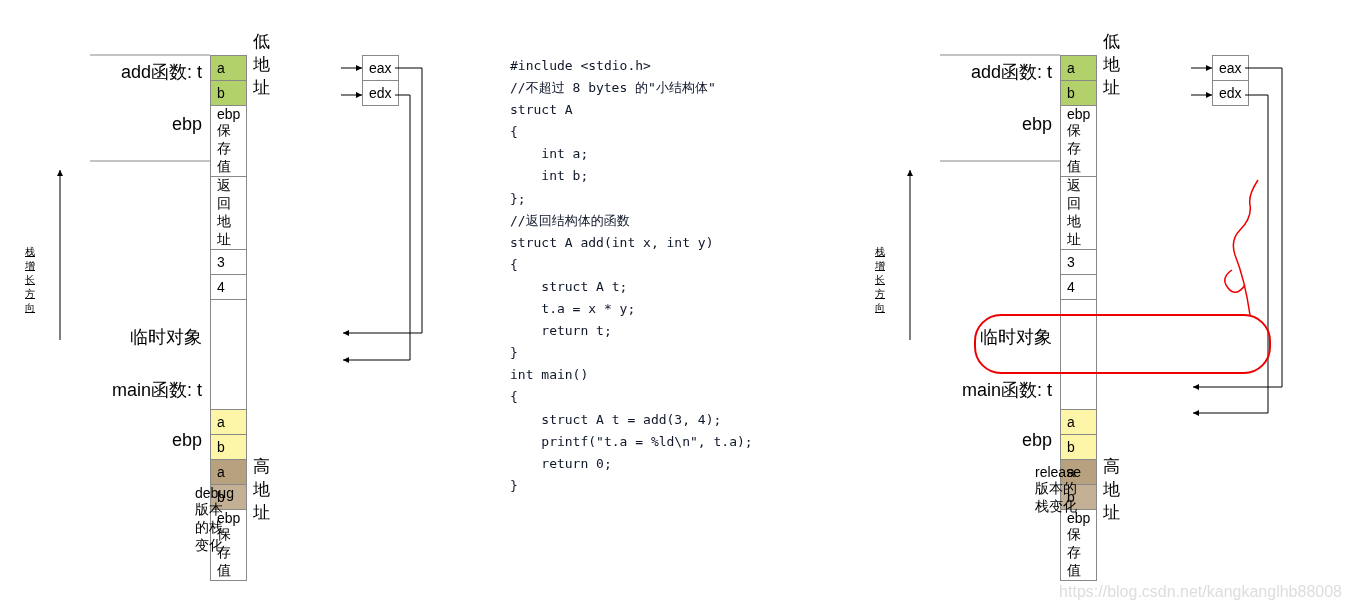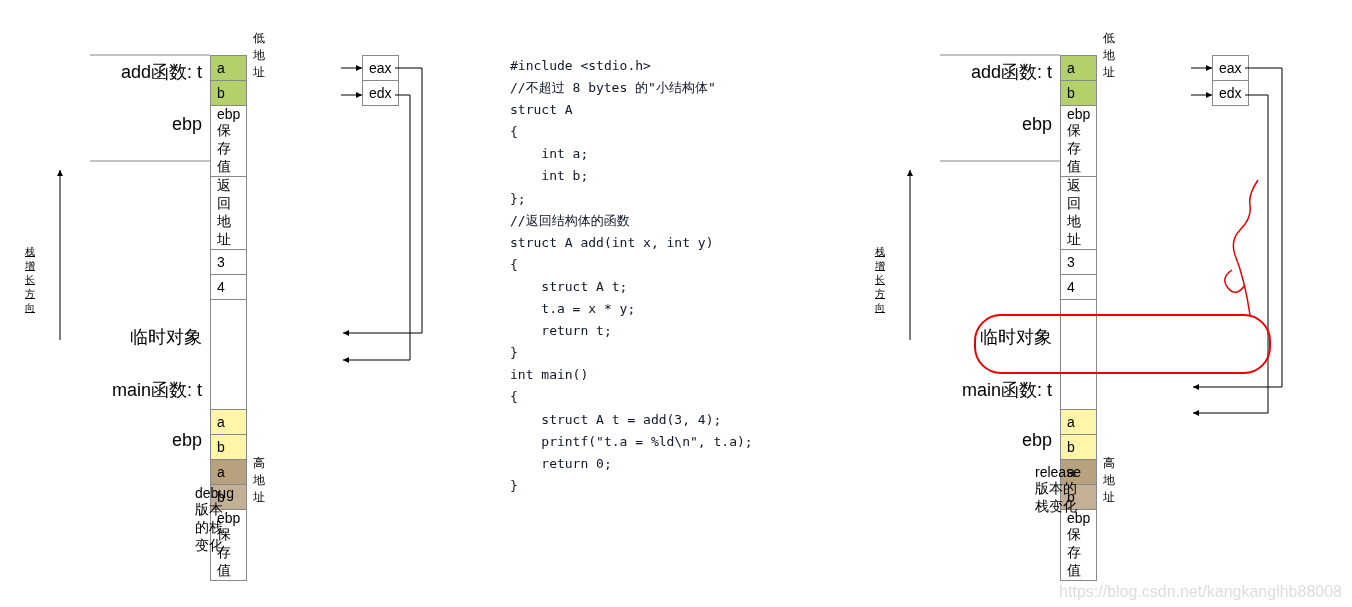--- a/index.html
+++ b/index.html
@@ -18,7 +18,7 @@
     .brown2 { background: #c4b094; }
     .label { position: absolute; font-size: 18px; text-align: right; }
     .arrow-label { position: absolute; font-size: 10px; text-align: center; text-decoration: underline; }
-    .title-top { position: absolute; font-size: 12px; }
+    .title-top { position: absolute; font-size: 17px; }
     .title-bot { position: absolute; font-size: 14px; }
     .watermark { position: absolute; right: 10px; bottom: 6px; font-size: 16px; color: #ddd; }
   </style>

